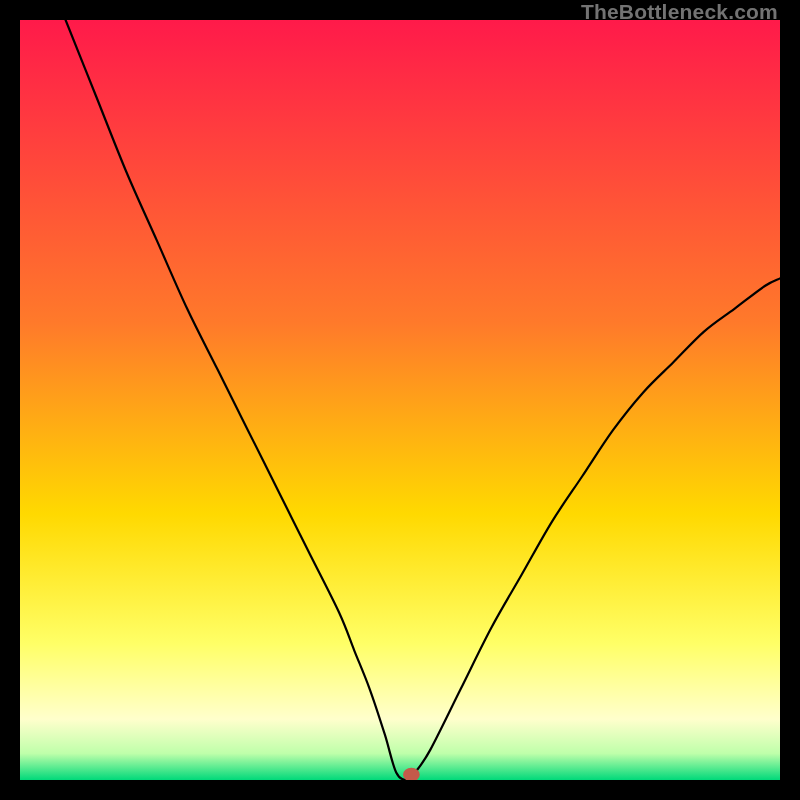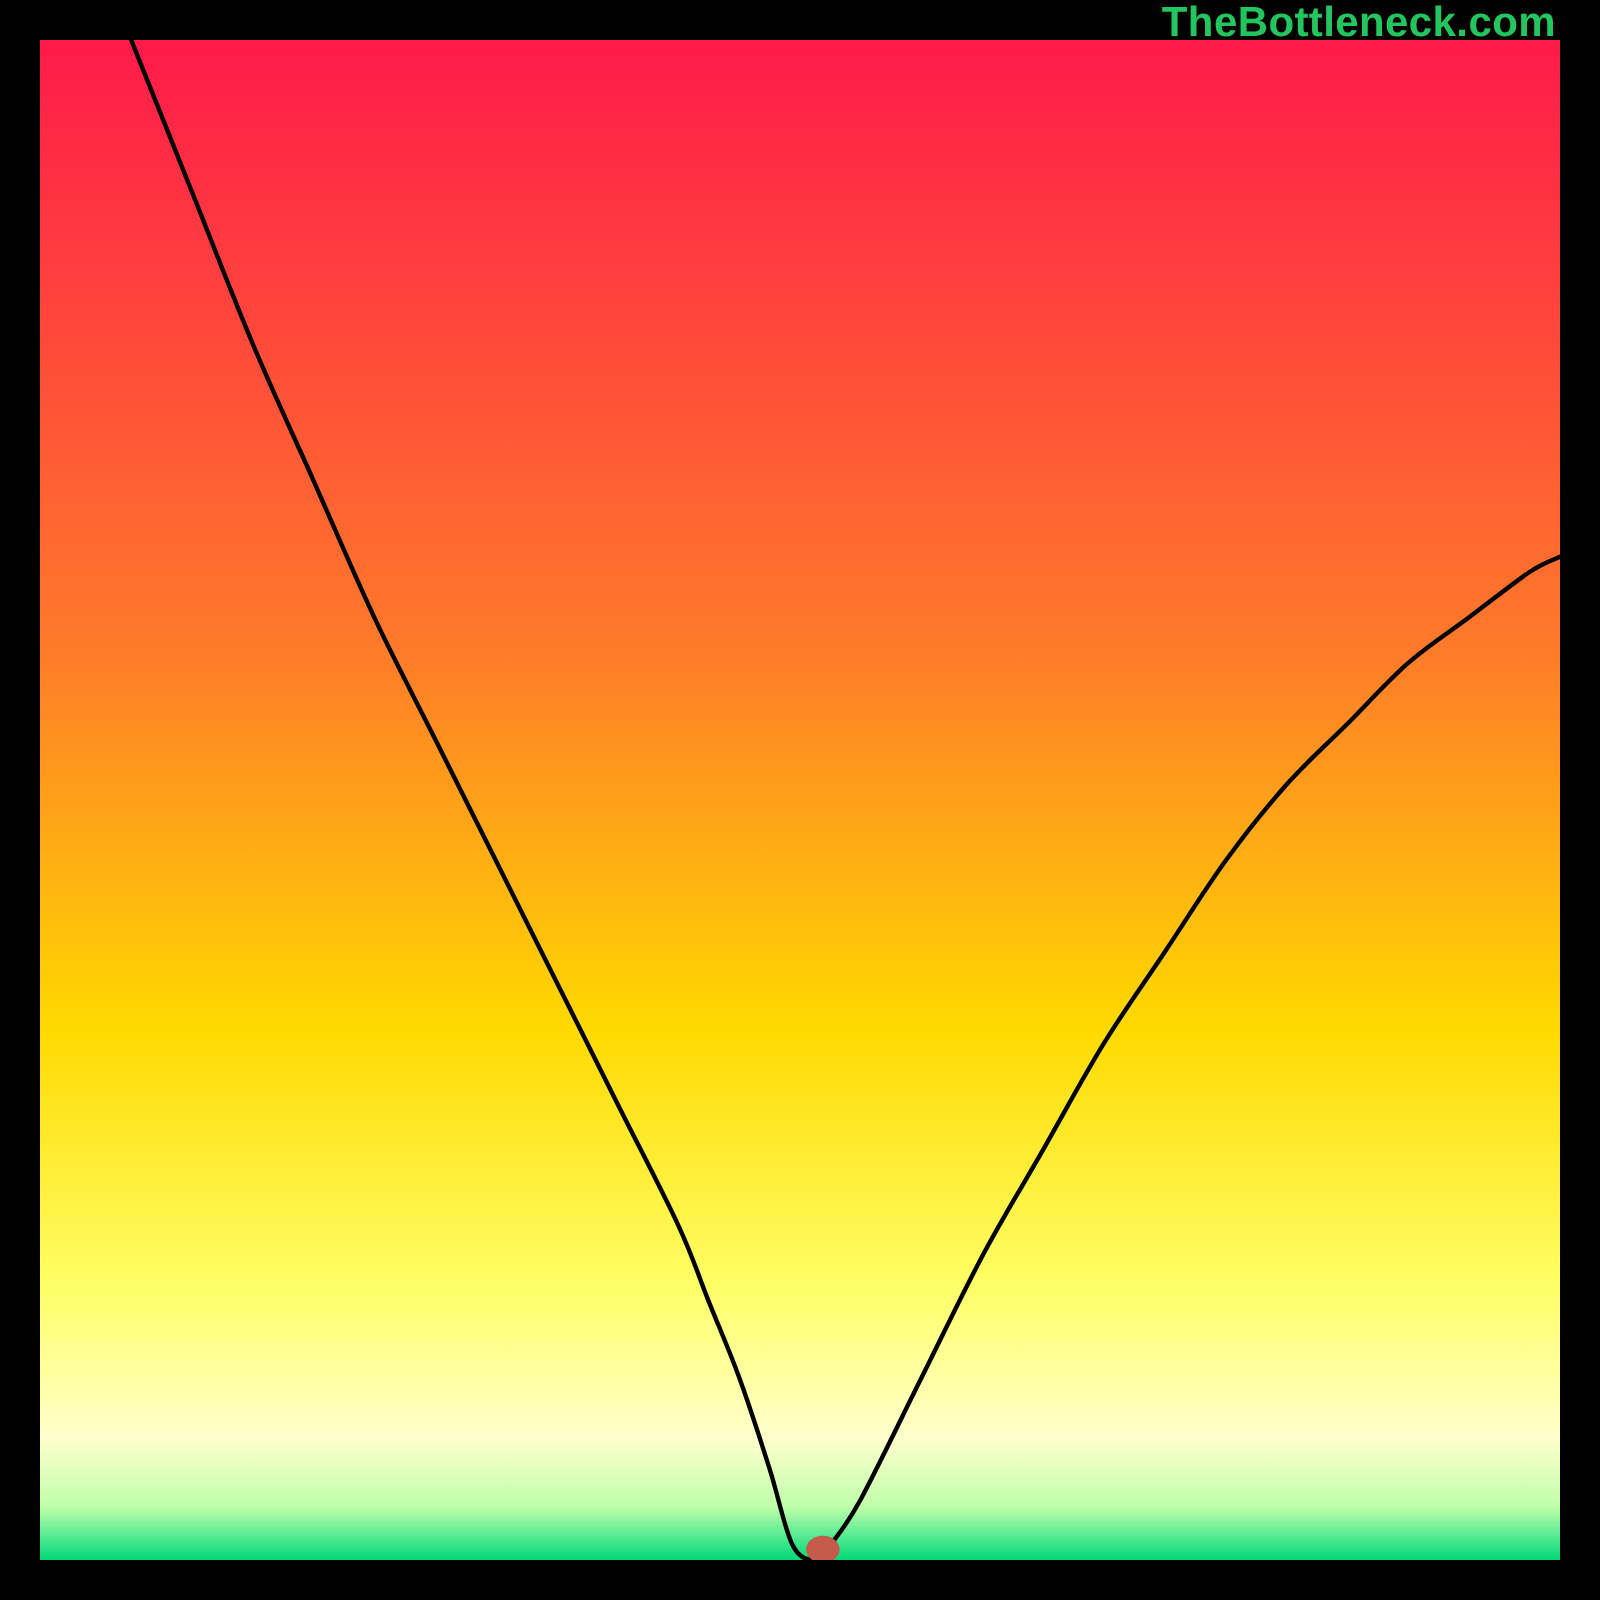--- a/index.html
+++ b/index.html
@@ -32,7 +32,7 @@
     font-family: Arial, Helvetica, sans-serif;
     font-size: 21px;
     font-weight: bold;
-    color: #22c55e;
+    color: #737373;
     letter-spacing: 0.2px;
   }
   svg {

